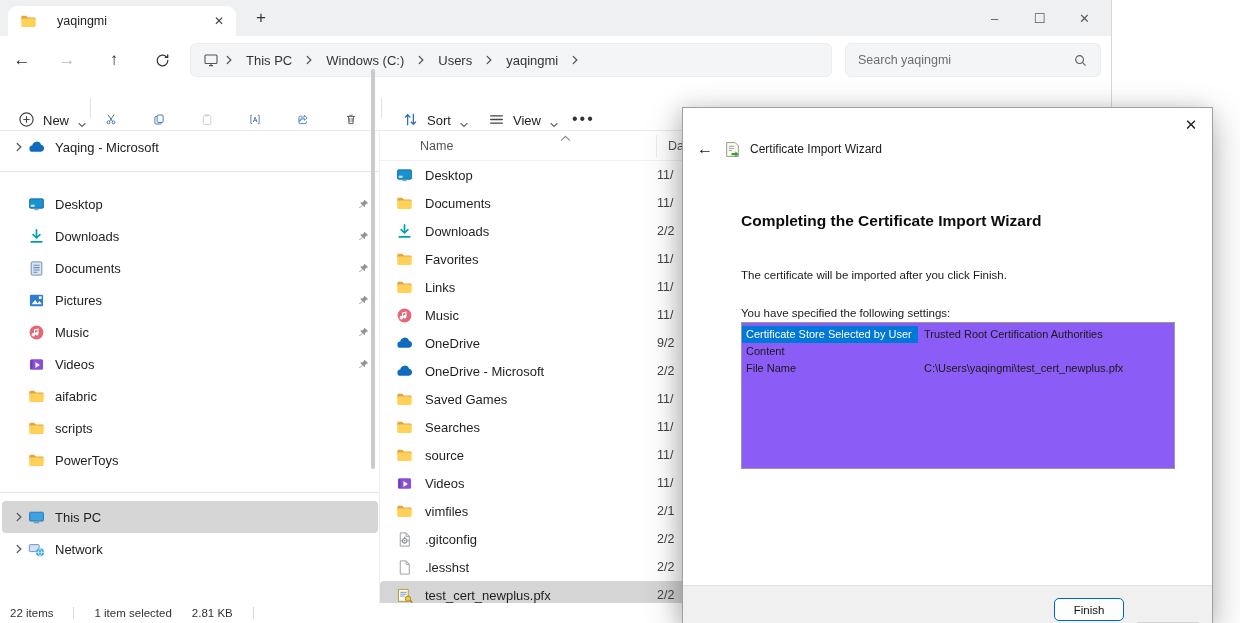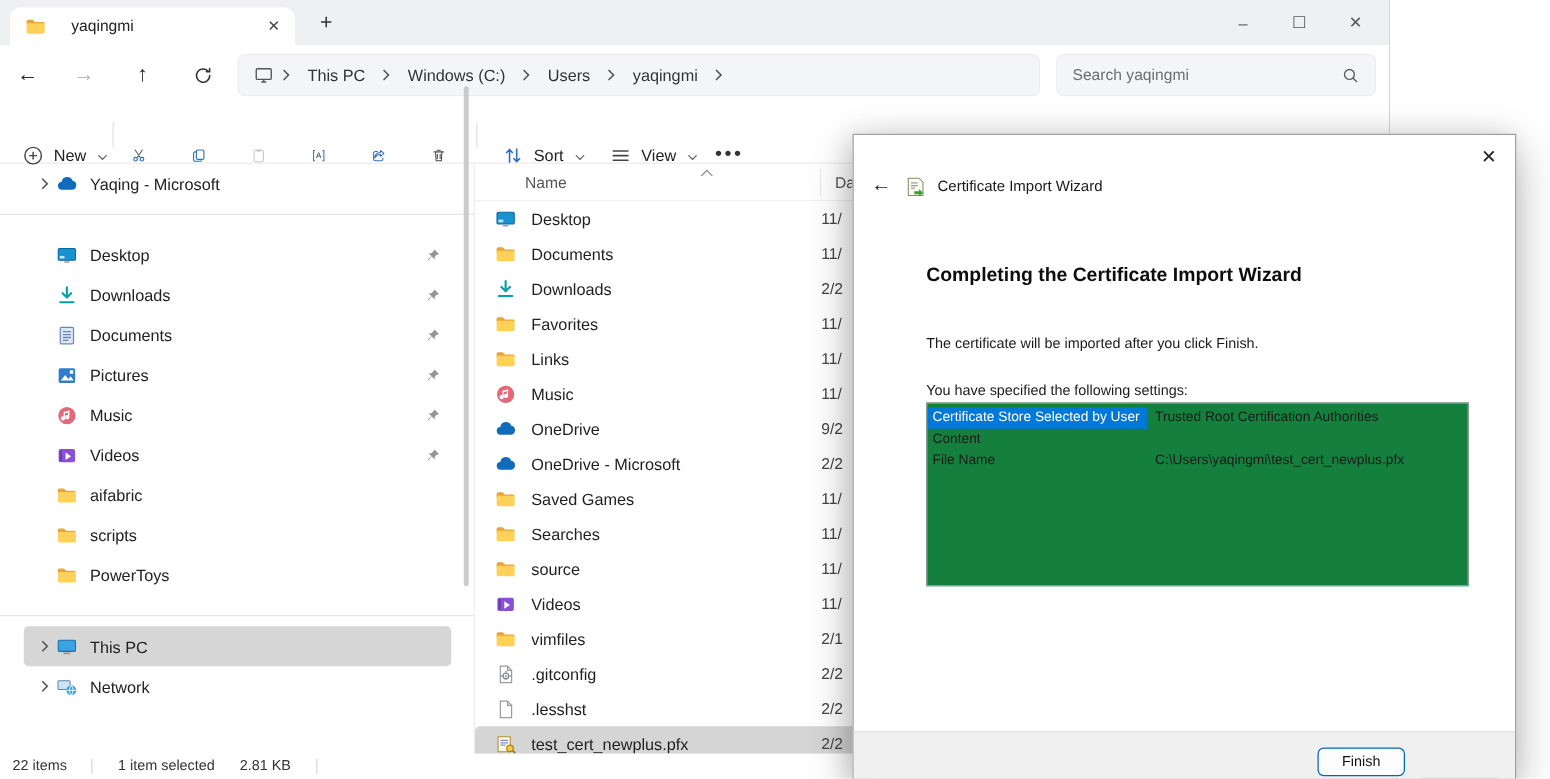--- a/index.html
+++ b/index.html
@@ -38,7 +38,7 @@
 
   .toolbar { position:absolute; left:0; top:84px; width:100%; height:47px; background:#fff;
     border-bottom:1px solid #ebebeb; }
-  .tbtn { position:absolute; top:24px; height:32px; display:flex; align-items:center; gap:8px;
+  .tbtn { position:absolute; top:12px; height:32px; display:flex; align-items:flex-end; gap:8px;
     padding:0 10px; border-radius:4px; font-size:13px; color:#222; }
   .tico { width:17px; height:17px; display:inline-block; }
   .tsep { position:absolute; top:14px; width:1px; height:20px; background:#e1e1e1; }

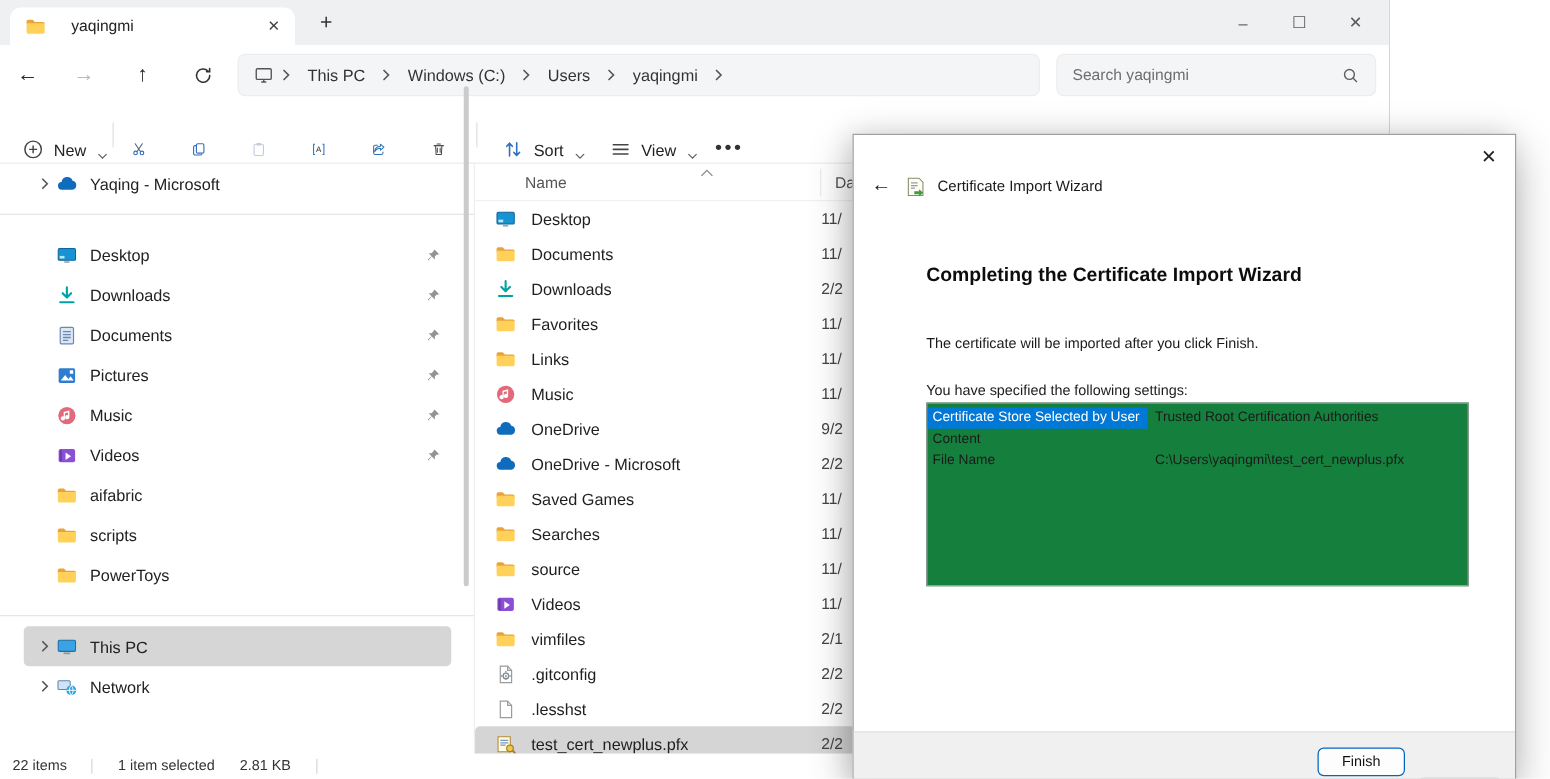--- a/index.html
+++ b/index.html
@@ -45,7 +45,7 @@
   .more { font-size:16px; letter-spacing:2px; color:#333; }
 
   .sidebar { position:absolute; left:0; top:131px; width:380px; bottom:20px; overflow:hidden; }
-  .side-item { display:flex; align-items:center; height:32px; margin:0 19px; padding:0 8px;
+  .side-item { display:flex; align-items:center; height:32px; margin:0 2px; padding:0 8px;
     border-radius:4px; font-size:13px; color:#222; }
   .side-item.selected { background:#d6d6d6; }
   .exp { width:18px; height:12px; display:flex; align-items:center; }

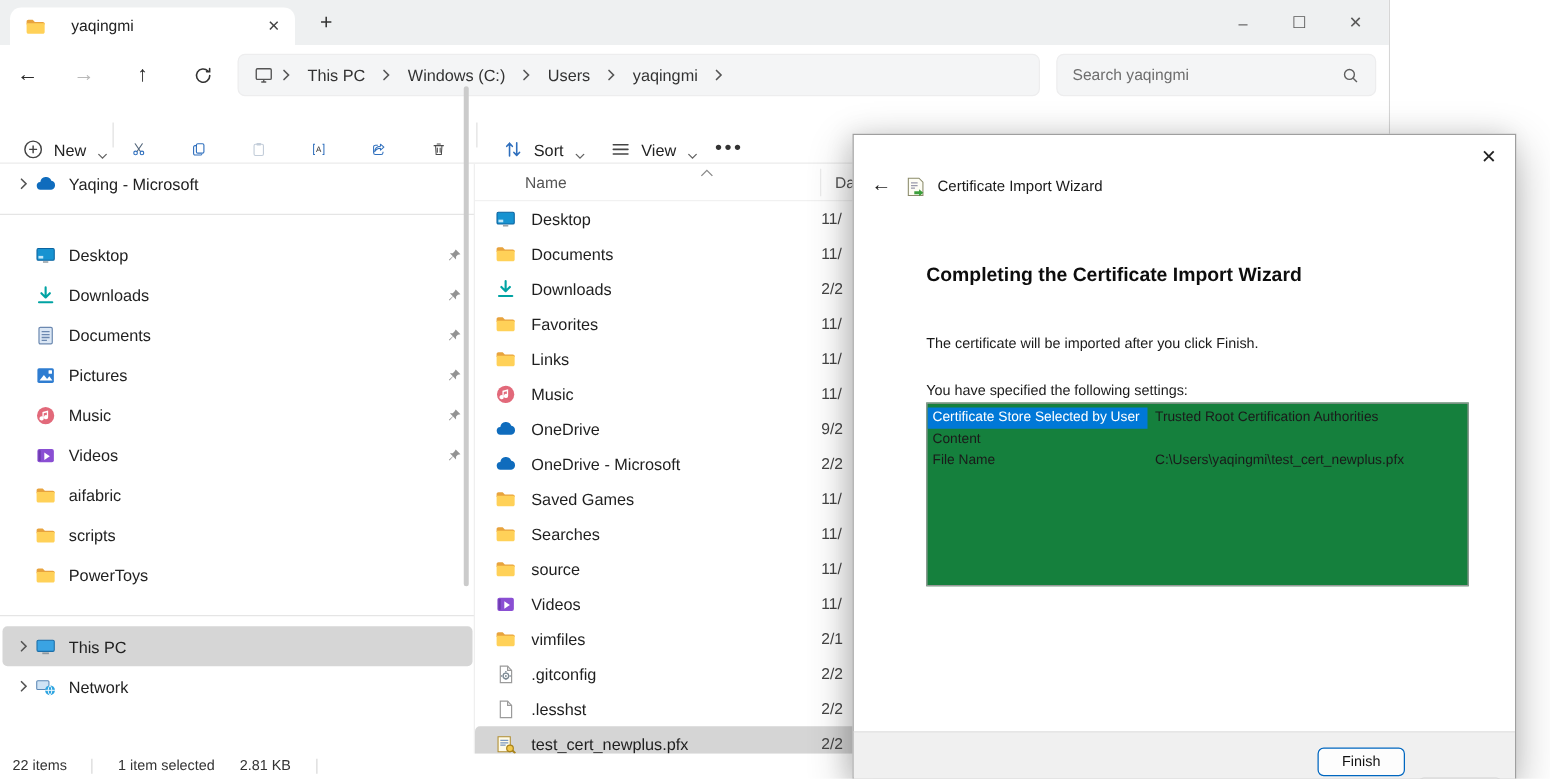--- a/index.html
+++ b/index.html
@@ -88,7 +88,7 @@
   .dlg-line1 { position:absolute; left:58px; top:161px; }
   .dlg-line2 { position:absolute; left:58px; top:199px; }
   .dlg-table { position:absolute; left:58px; top:214px; width:434px; height:147px;
-    border:1px solid #999; background:#15803d; overflow:hidden; font-size:11px; padding-top:3px; }
+    border:1px solid #999; background:#8b5cf6; overflow:hidden; font-size:11px; padding-top:3px; }
   .trow { display:grid; grid-template-columns:176px 1fr; line-height:17px; }
   .tlabel { padding-left:4px; white-space:nowrap; }
   .tlabel.hl { background:#0078d7; color:#fff; }

